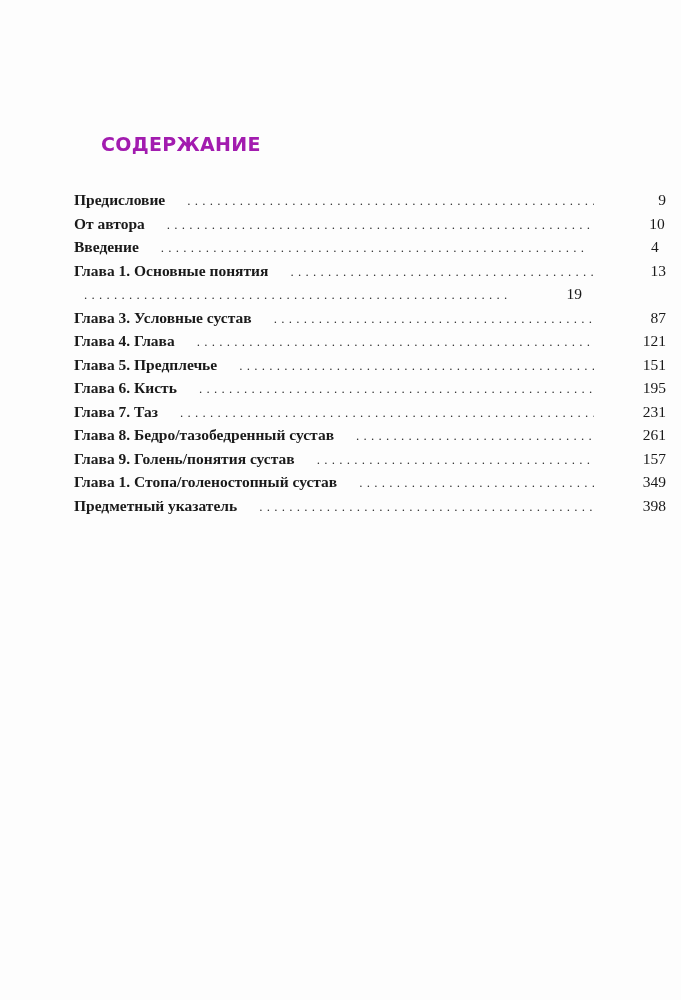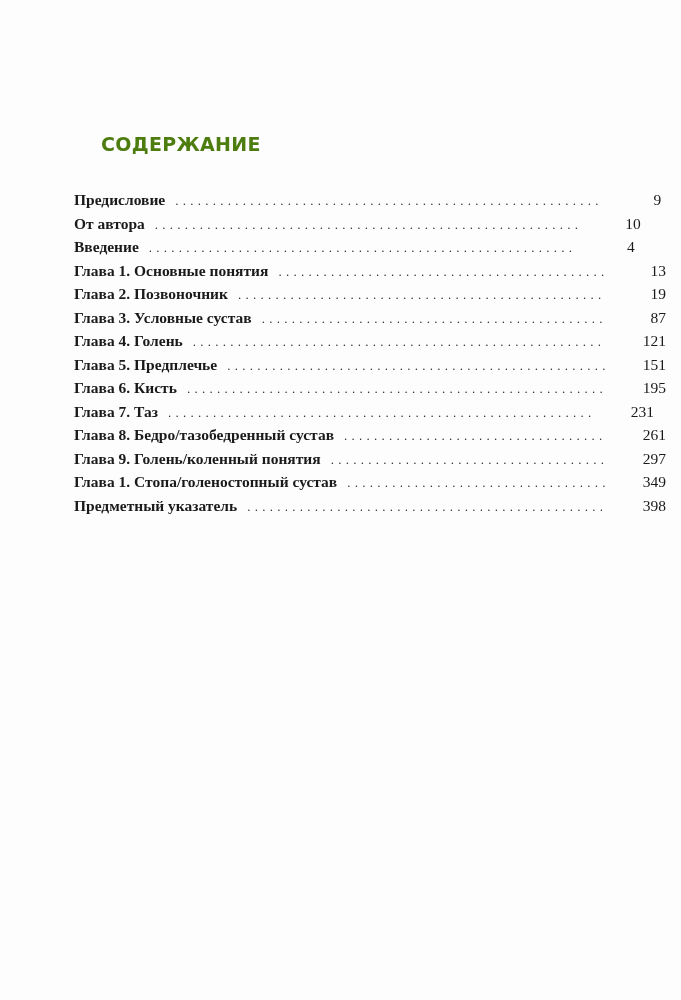--- a/index.html
+++ b/index.html
@@ -18,7 +18,7 @@
       font-weight: bold;
       font-size: 19px;
       letter-spacing: 0.3px;
-      color: #4d7c0f;
+      color: #a21caf;
     }
     .toc {
       position: absolute;

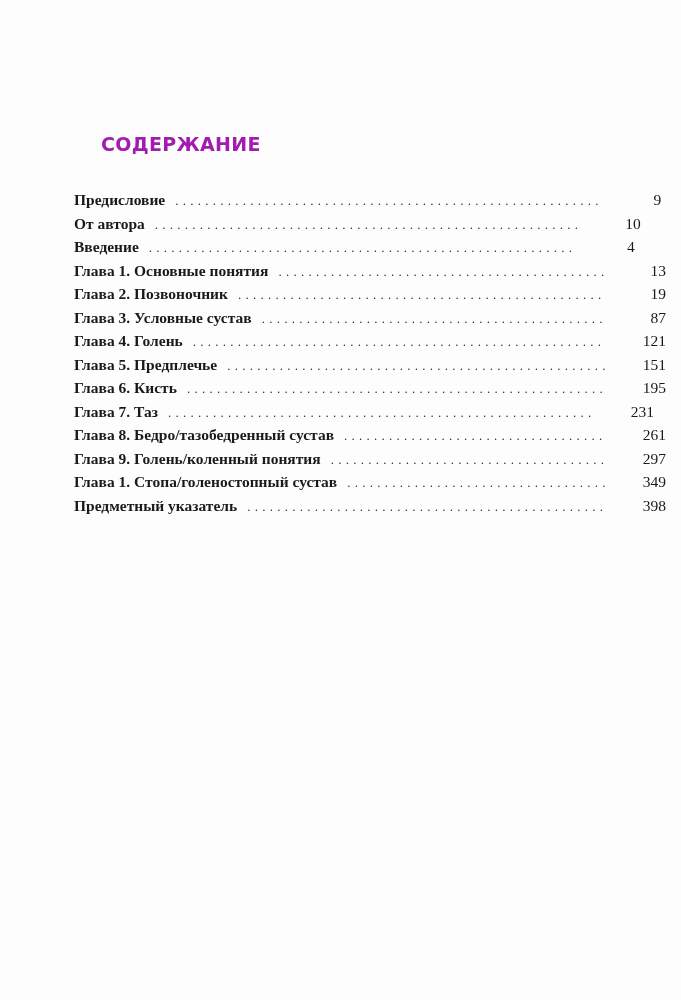--- a/index.html
+++ b/index.html
@@ -32,6 +32,7 @@
       font-size: 15.5px;
       line-height: 23.5px;
       white-space: nowrap;
+      gap: 12px;
     }
     .entry { flex: 0 0 auto; }
     .label-bold { font-weight: bold; }

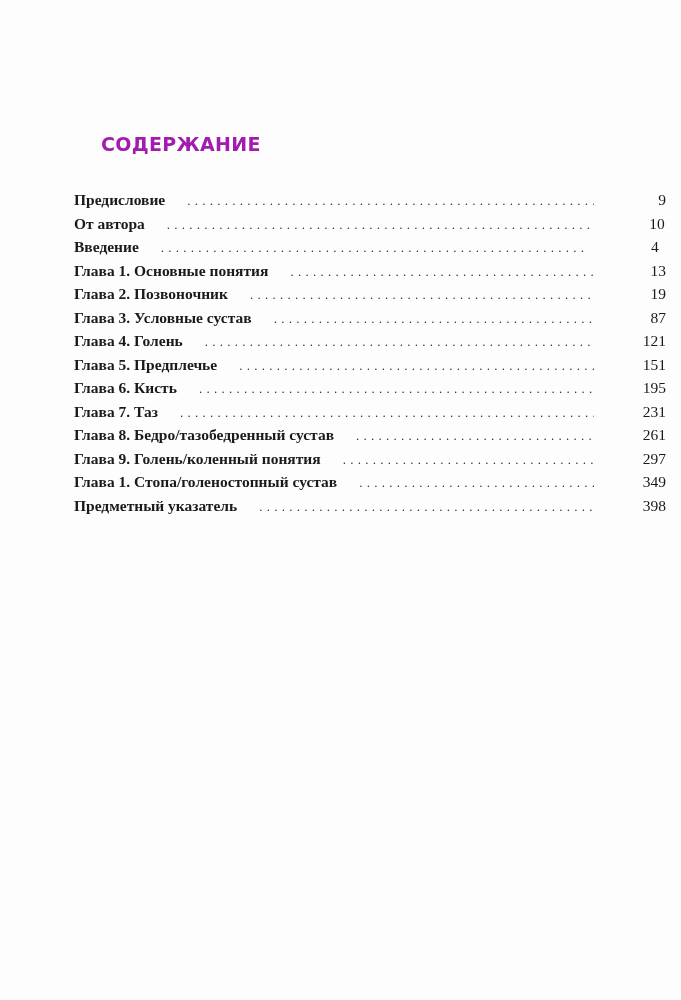--- a/index.html
+++ b/index.html
@@ -91,7 +91,6 @@
     <span class="page">13</span>
   </div>
   <div class="row">
-    <span class="entry"><span class="label-bold">Глава 2.</span> <span class="label-plain">Позвоночник</span></span>
     <span class="leader-wrap"><span class="leader"></span></span>
     <span class="page">19</span>
   </div>

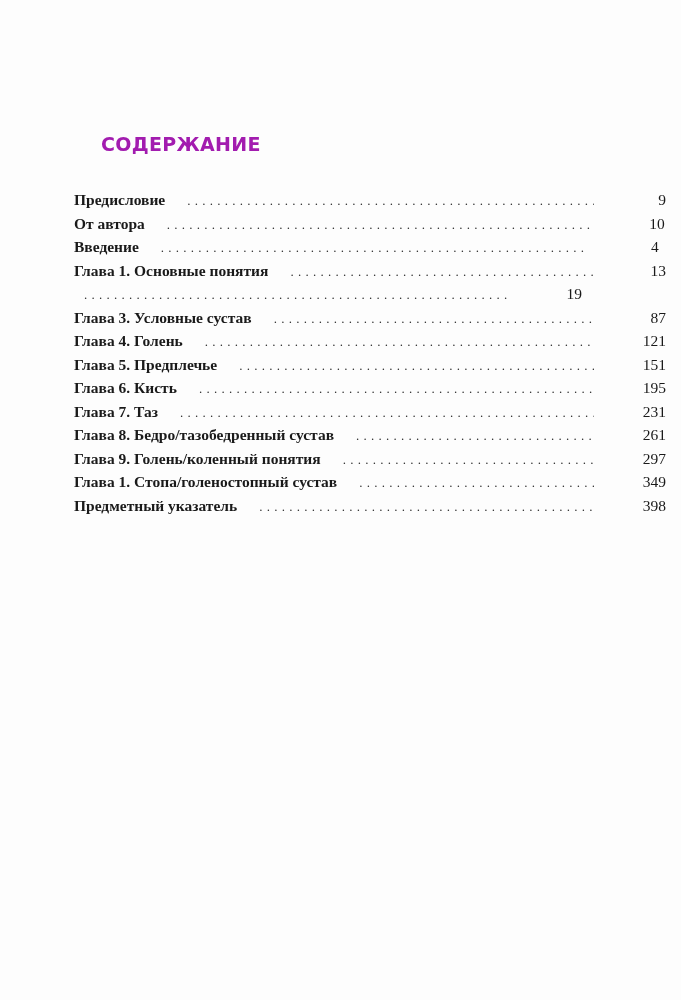--- a/index.html
+++ b/index.html
@@ -100,7 +100,7 @@
     <span class="page">87</span>
   </div>
   <div class="row">
-    <span class="entry"><span class="label-bold">Глава 4.</span> <span class="label-plain">Голень</span></span>
+    <span class="entry"><span class="label-bold">Глава 4.</span> <span class="label-plain">Глава</span></span>
     <span class="leader-wrap"><span class="leader"></span></span>
     <span class="page">121</span>
   </div>

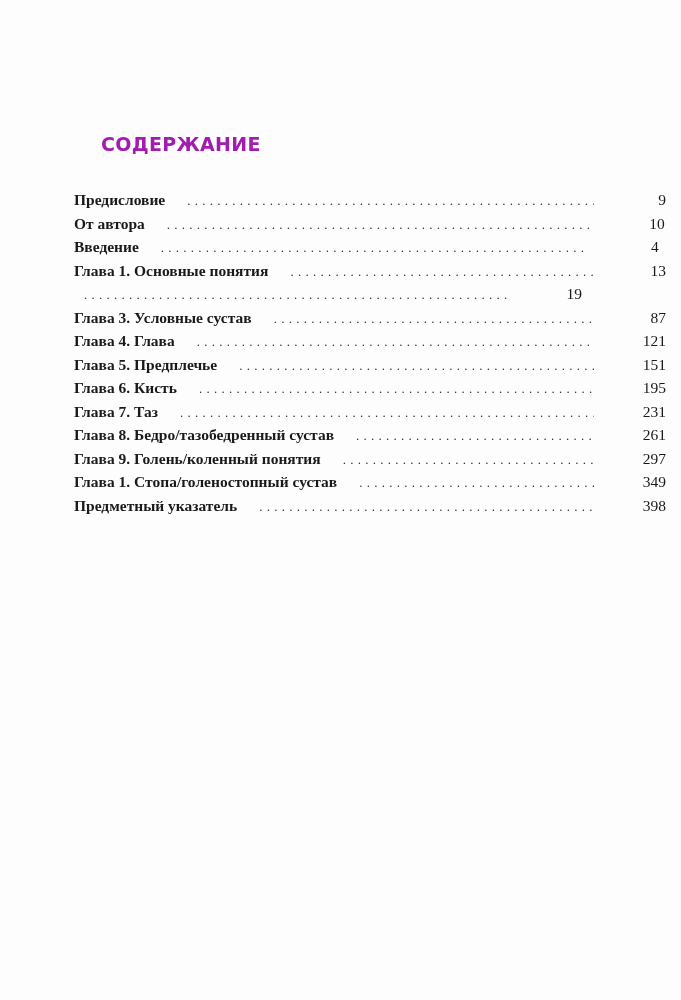--- a/index.html
+++ b/index.html
@@ -125,7 +125,7 @@
     <span class="page">261</span>
   </div>
   <div class="row">
-    <span class="entry"><span class="label-bold">Глава 9.</span> <span class="label-plain">Голень/коленный понятия</span></span>
+    <span class="entry"><span class="label-bold">Глава 9.</span> <span class="label-plain">Голень/понятия сустав</span></span>
     <span class="leader-wrap"><span class="leader"></span></span>
     <span class="page">297</span>
   </div>

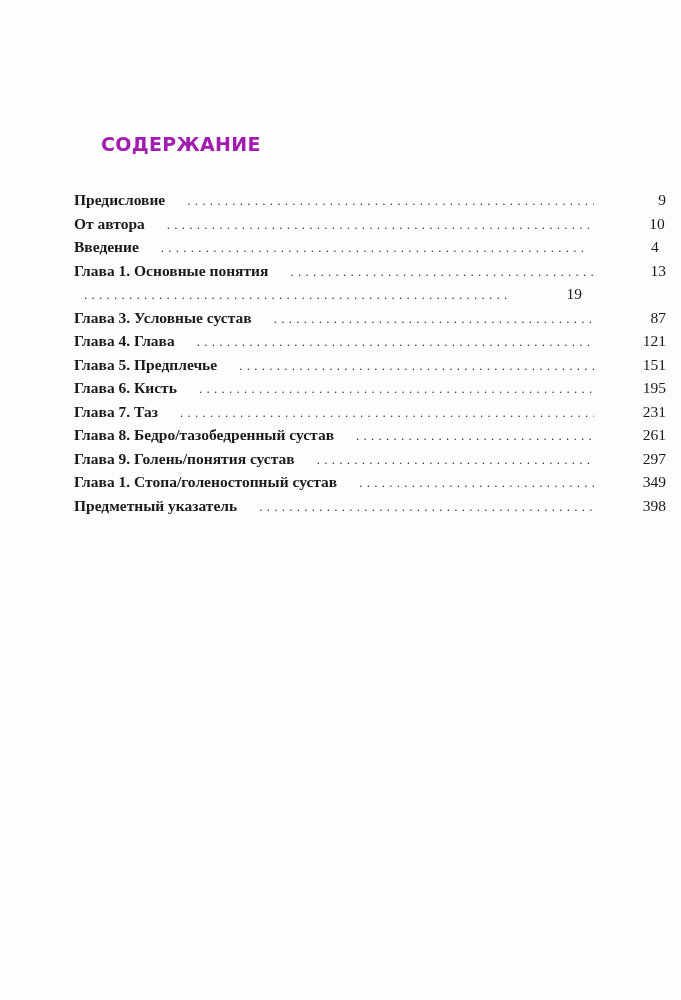--- a/index.html
+++ b/index.html
@@ -127,7 +127,7 @@
   <div class="row">
     <span class="entry"><span class="label-bold">Глава 9.</span> <span class="label-plain">Голень/понятия сустав</span></span>
     <span class="leader-wrap"><span class="leader"></span></span>
-    <span class="page">297</span>
+    <span class="page">157</span>
   </div>
   <div class="row">
     <span class="entry"><span class="label-bold">Глава 1.</span> <span class="label-plain">Стопа/голеностопный сустав</span></span>

